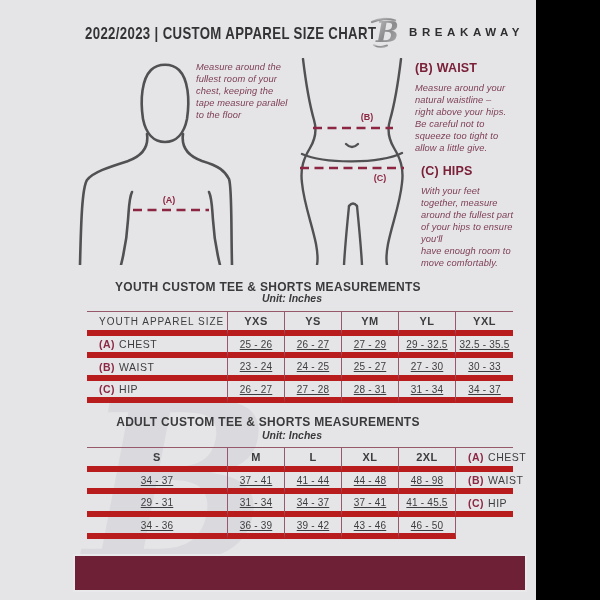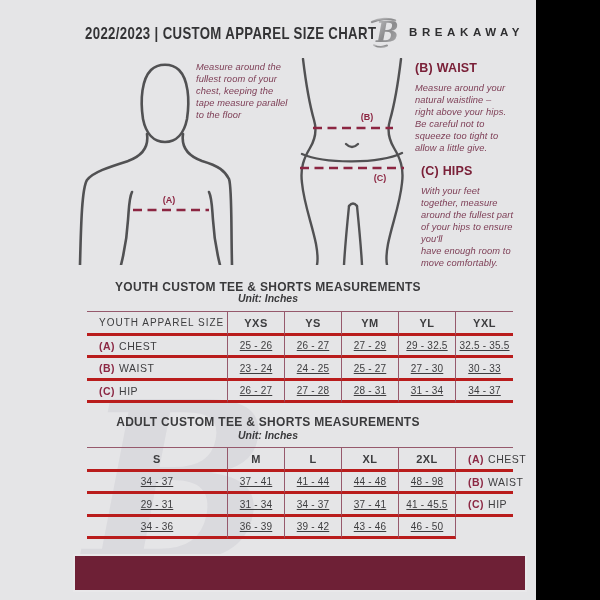--- a/index.html
+++ b/index.html
@@ -43,7 +43,7 @@
   }
   .tbl-unit {
     position:absolute; left:0; width:536px; text-align:center;
-    font-size:10.5px; font-style:italic; font-weight:700; color:#3a3a3c; z-index:2;
+    font-size:10.5px; font-style:italic; font-weight:700; color:#3a3a3c; z-index:2;padding-left:24px;
   }
   .size-table {
     position:absolute; width:426px; z-index:2;

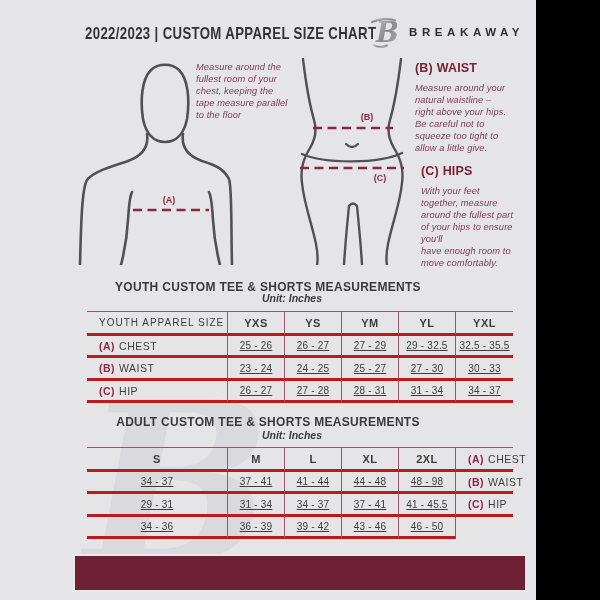--- a/index.html
+++ b/index.html
@@ -53,7 +53,7 @@
   }
   .cell {
     display:flex; align-items:center; justify-content:center;
-    border-bottom:3px solid #b91c1c; border-right:1px solid #96596c;
+    border-bottom:6px solid #b91c1c; border-right:1px solid #96596c;
     color:#3d3d3f; font-size:10px;
   }
   .cell:nth-child(6n) { border-right:none; }

